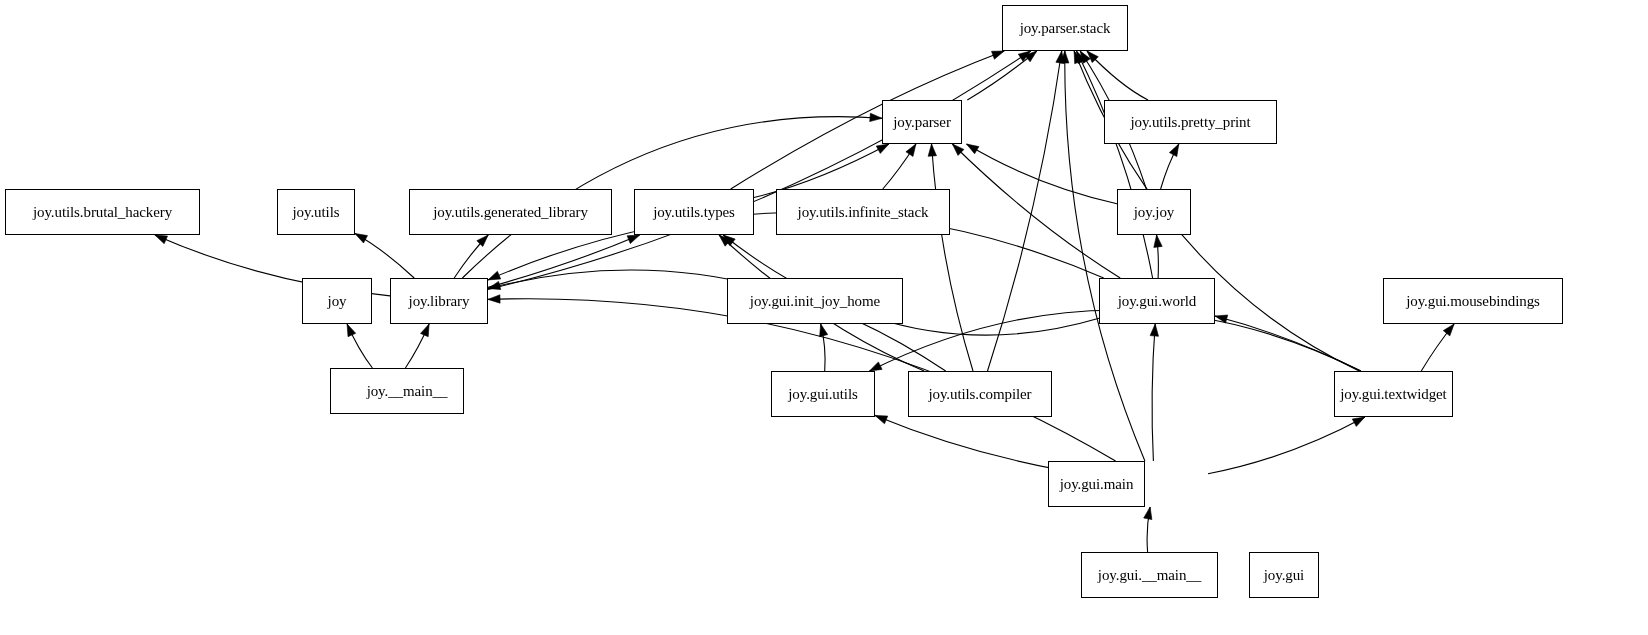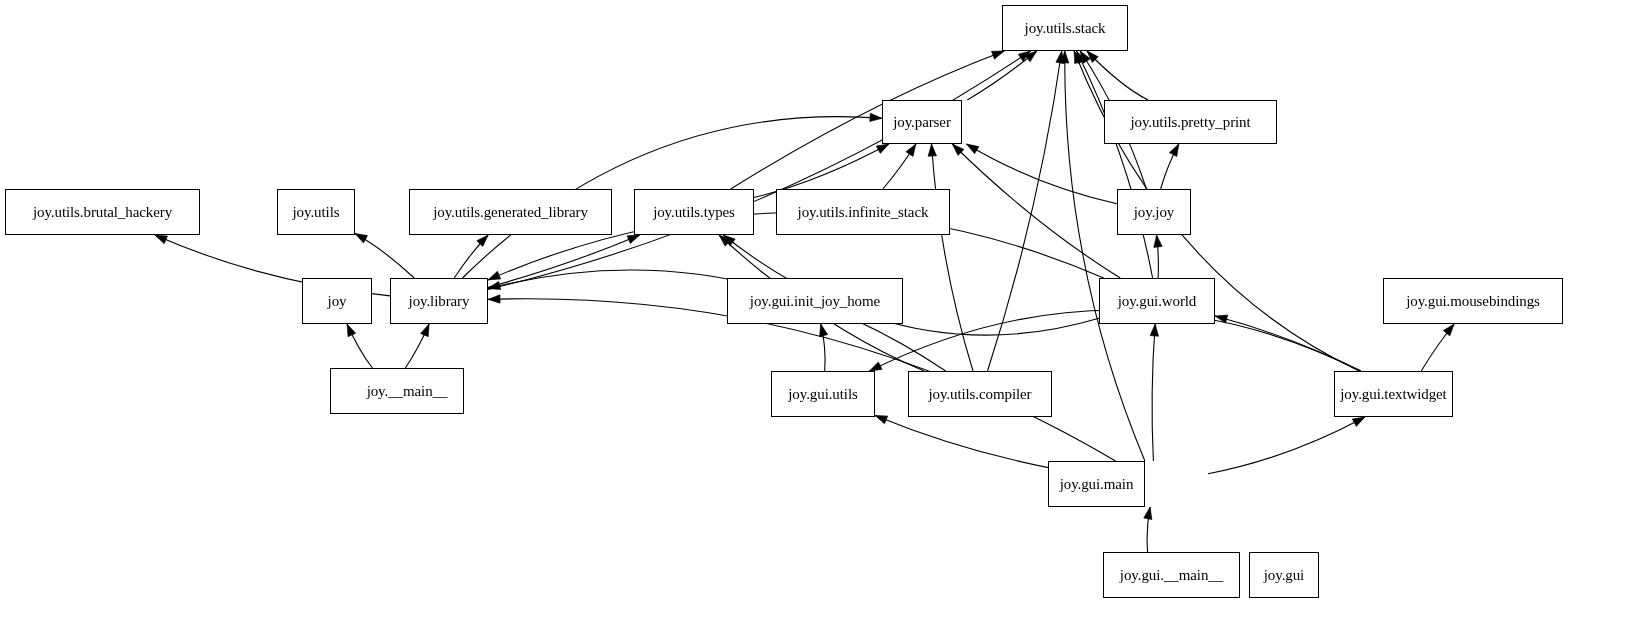--- a/index.html
+++ b/index.html
@@ -132,7 +132,7 @@
     </svg>
   <div id="nodes-layer">
       <div class="node-box" style="left: 1002px; top: 5px; width: 126px; height: 46px;">
-        <span class="node-label">joy.utils.stack</span>
+        <span class="node-label">joy.parser.stack</span>
       </div>
       <div class="node-box" style="left: 882px; top: 100px; width: 80px; height: 44px;">
         <span class="node-label">joy.parser</span>

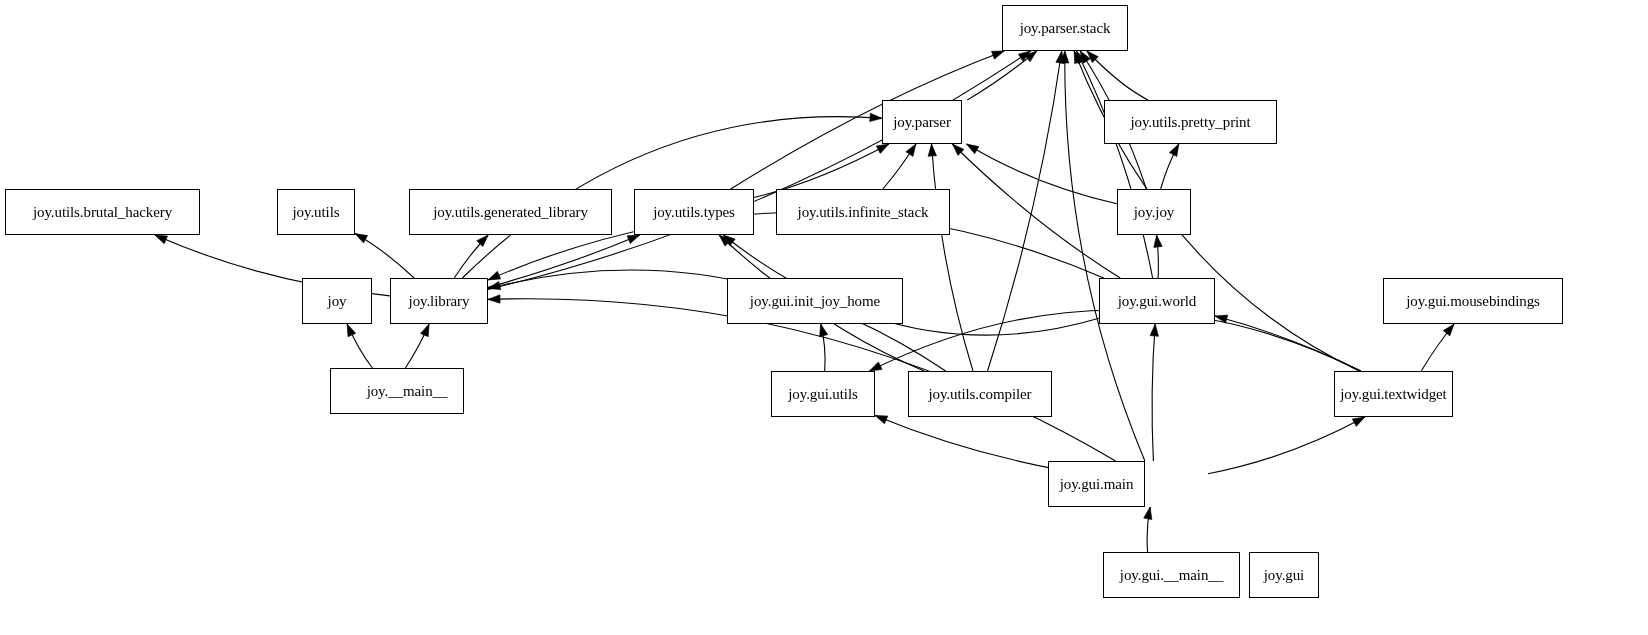--- a/index.html
+++ b/index.html
@@ -188,7 +188,7 @@
       <div class="node-box" style="left: 1048px; top: 461px; width: 97px; height: 46px;">
         <span class="node-label">joy.gui.main</span>
       </div>
-      <div class="node-box" style="left: 1081px; top: 552px; width: 137px; height: 46px; margin-left: 22px;">
+      <div class="node-box" style="left: 1081px; top: 552px; width: 137px; height: 46px;">
         <span class="node-label">joy.gui.__main__</span>
       </div>
       <div class="node-box" style="left: 1249px; top: 552px; width: 70px; height: 46px;">

